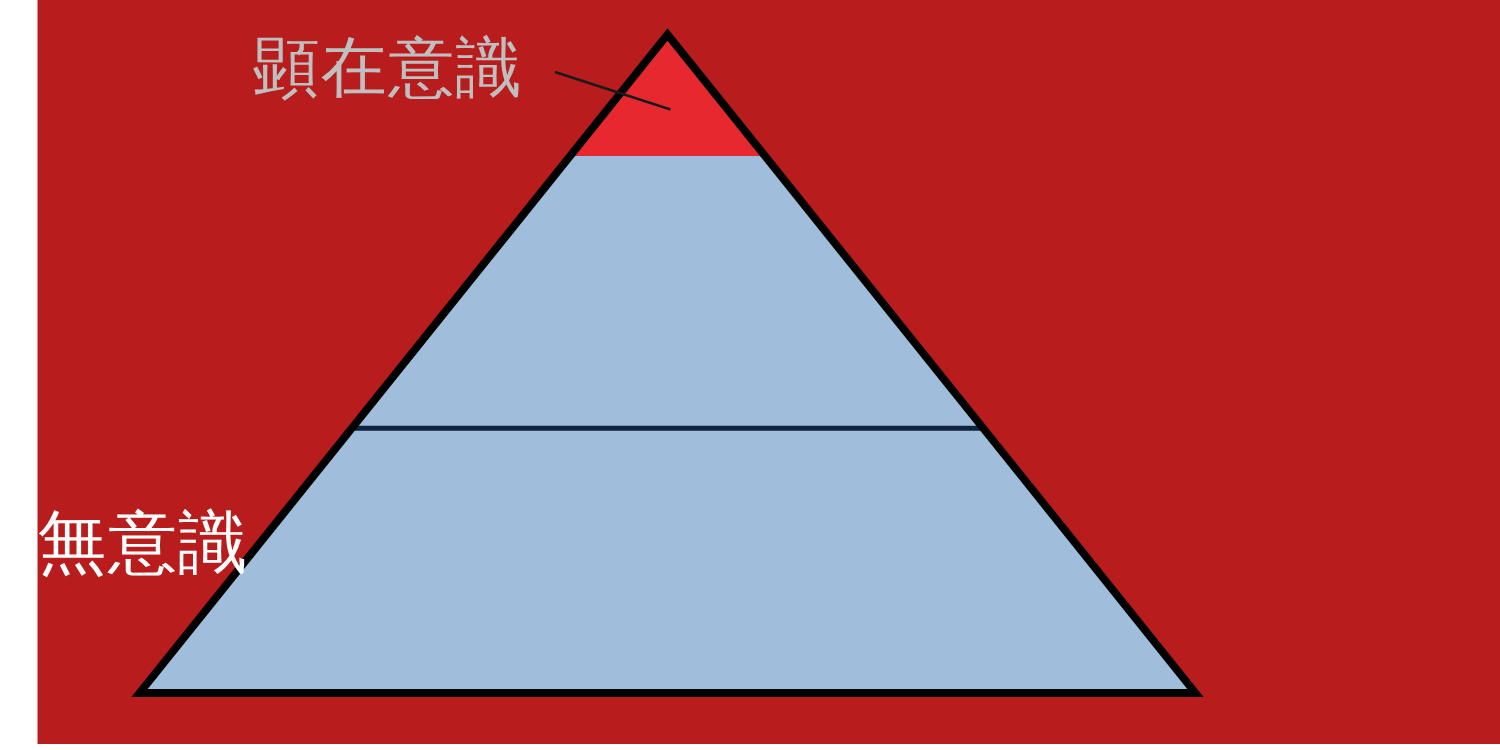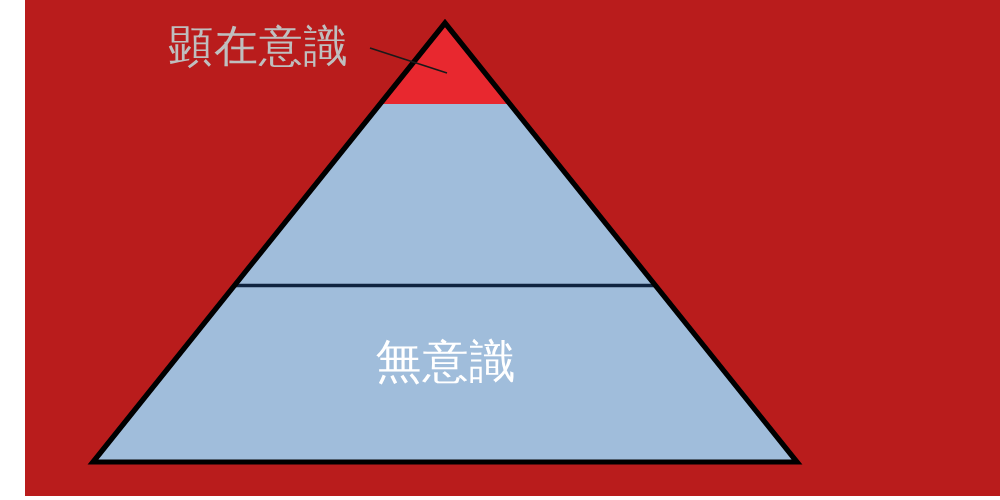--- a/index.html
+++ b/index.html
@@ -49,7 +49,7 @@
   #label-unconscious {
     left: 0;
     width: 842px;
-    text-align: center;
+    text-align: left;
     top: 338px;
     font-size: 46px;
     color: #ffffff;

